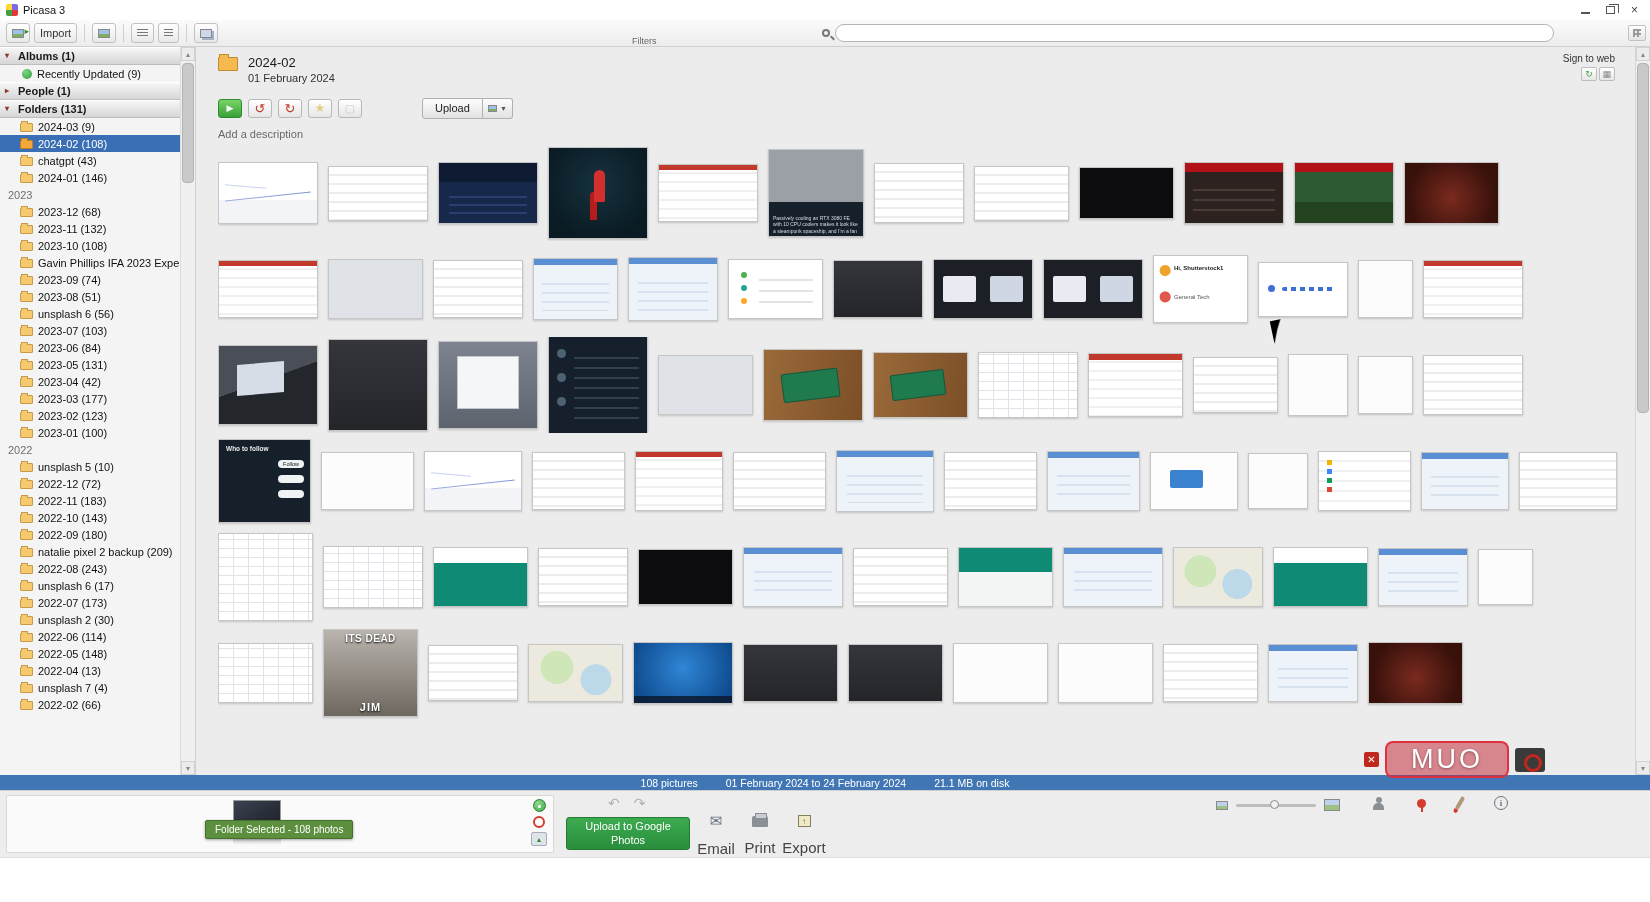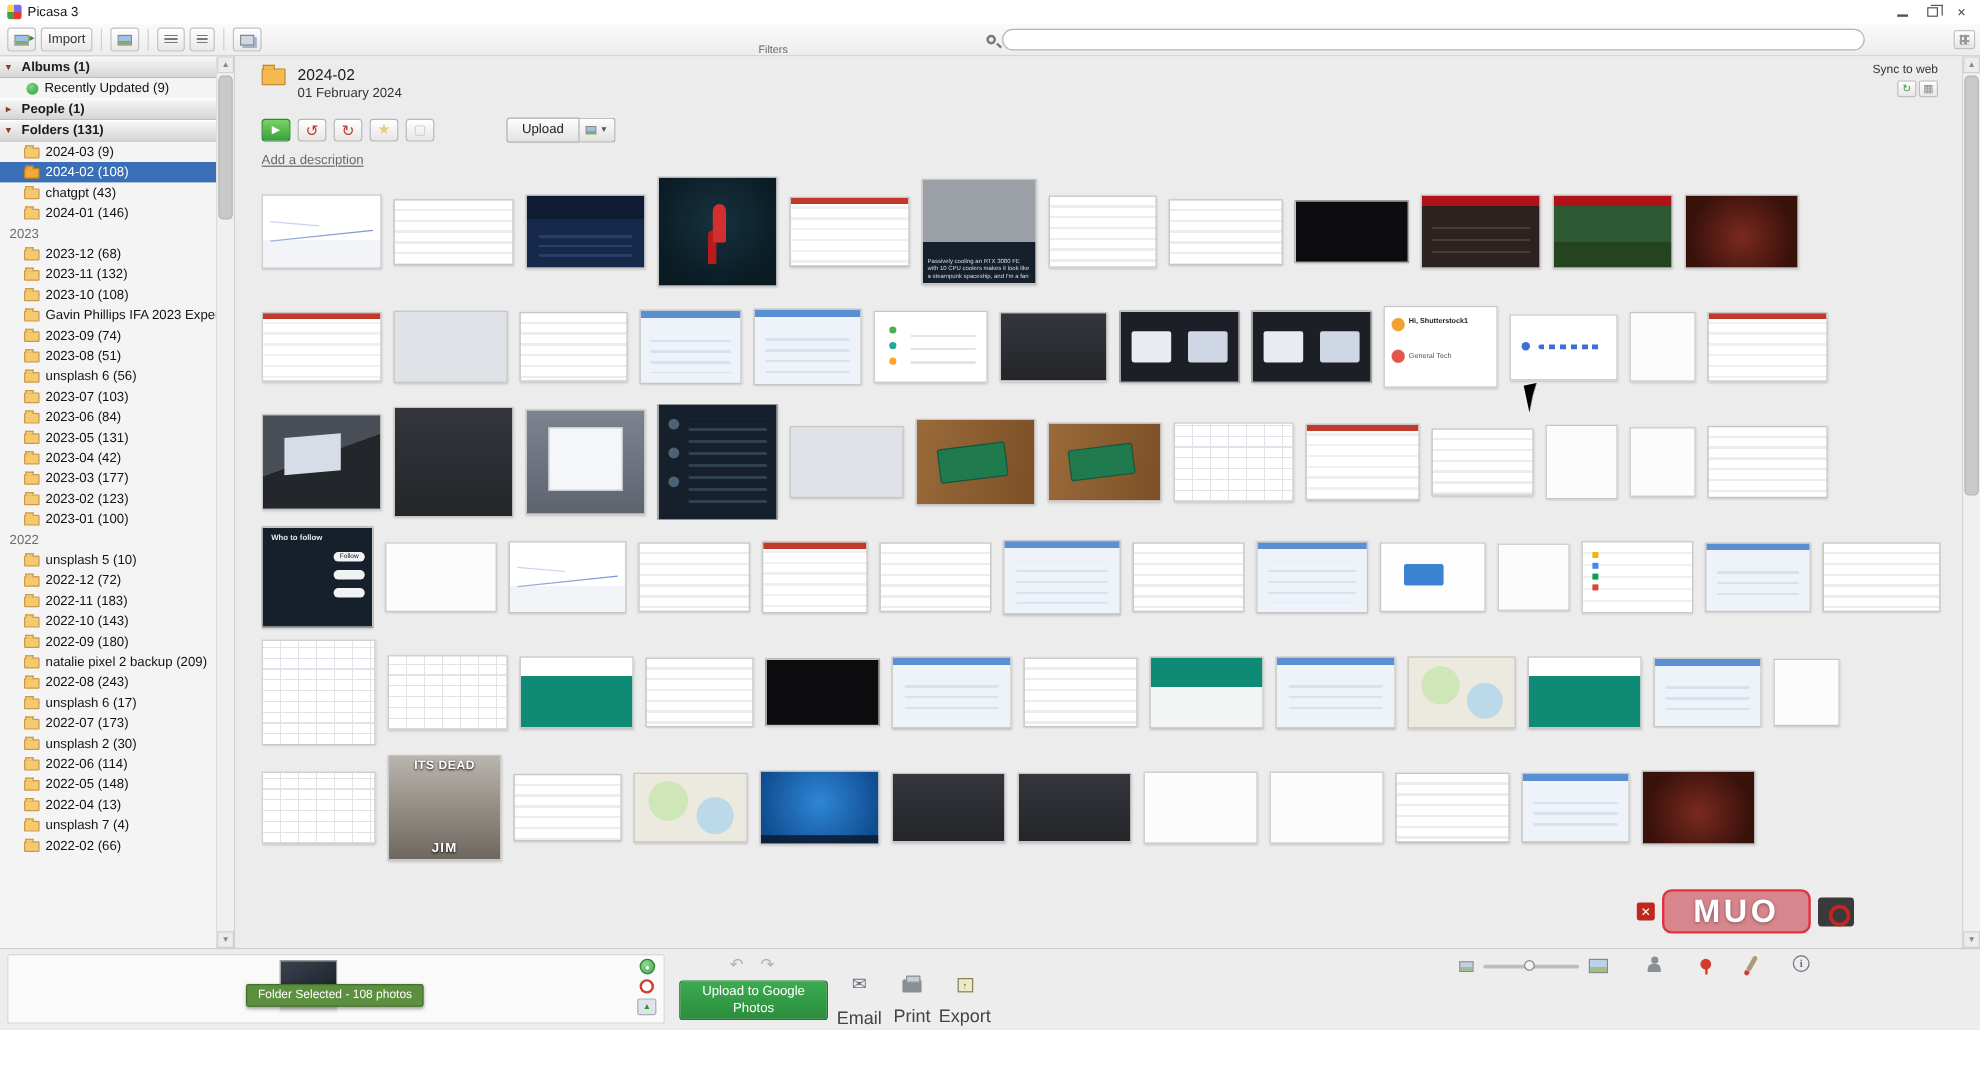--- a/index.html
+++ b/index.html
@@ -455,7 +455,7 @@
           <div class="folder-date">01 February 2024</div>
         </div>
         <div class="sync-block">
-          <div class="sync-label">Sync to web</div>
+          <div class="sync-label">Sign to web</div>
           <div class="sync-buttons">
             <span class="sync-btn">↻</span>
             <span class="sync-btn gray">▦</span>

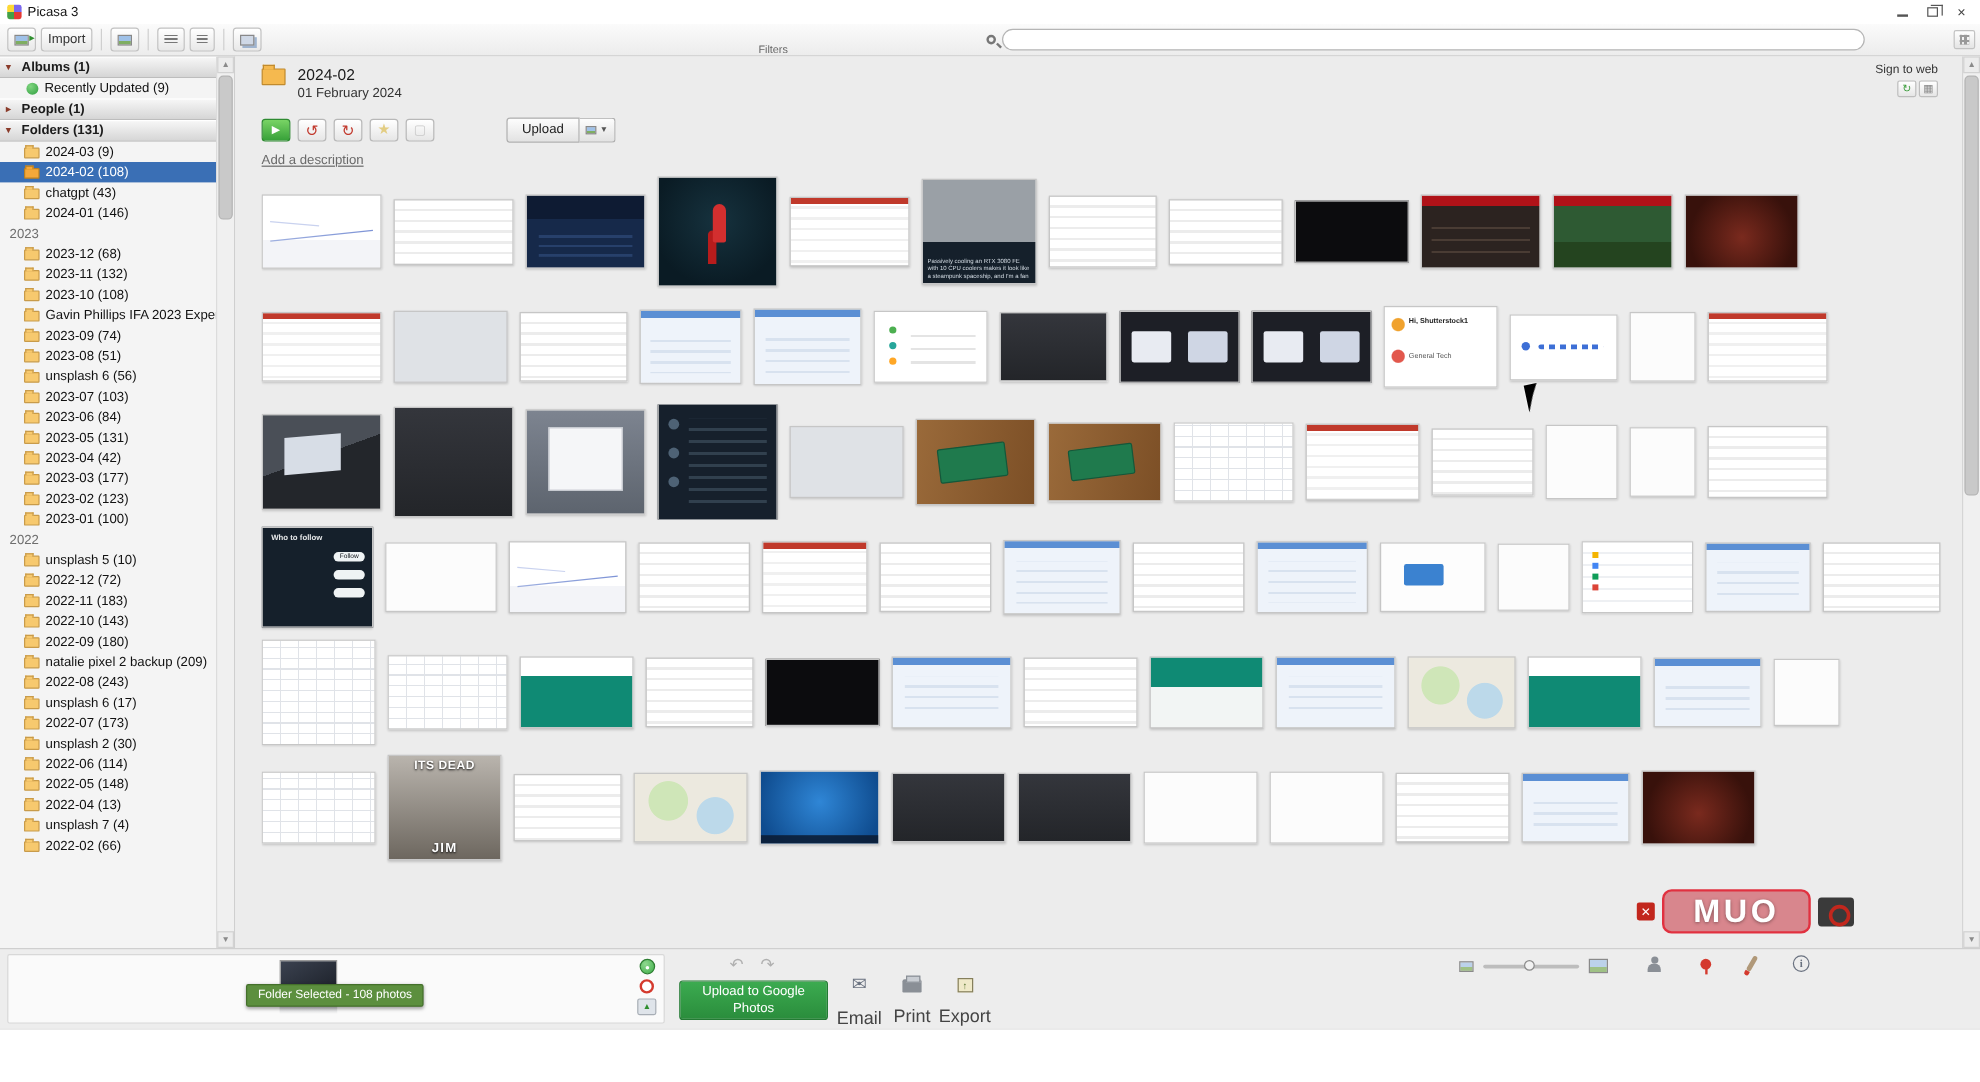--- a/index.html
+++ b/index.html
@@ -96,7 +96,7 @@
   .upload-main { height: 21px; padding: 0 12px; border: 1px solid #b0b0b0; border-radius: 3px 0 0 3px; background: linear-gradient(#fdfdfd, #e2e2e2); font-size: 11px; color: #222; display: flex; align-items: center; }
   .upload-arrow { height: 21px; width: 30px; border: 1px solid #b0b0b0; border-left: none; border-radius: 0 3px 3px 0; background: linear-gradient(#fdfdfd, #e2e2e2); font-size: 7px; color: #555; display: flex; align-items: center; justify-content: center; gap: 3px; }
   .desc-row { height: 22px; padding-left: 22px; display: flex; align-items: center; flex: none; }
-  .desc-text { font-size: 11px; color: #6a6a6a; text-decoration: underline; }
+  .desc-text { font-size: 11px; color: #6a6a6a; }
 
   
   .photo-grid { flex: 1; overflow: hidden; padding-left: 22px; }

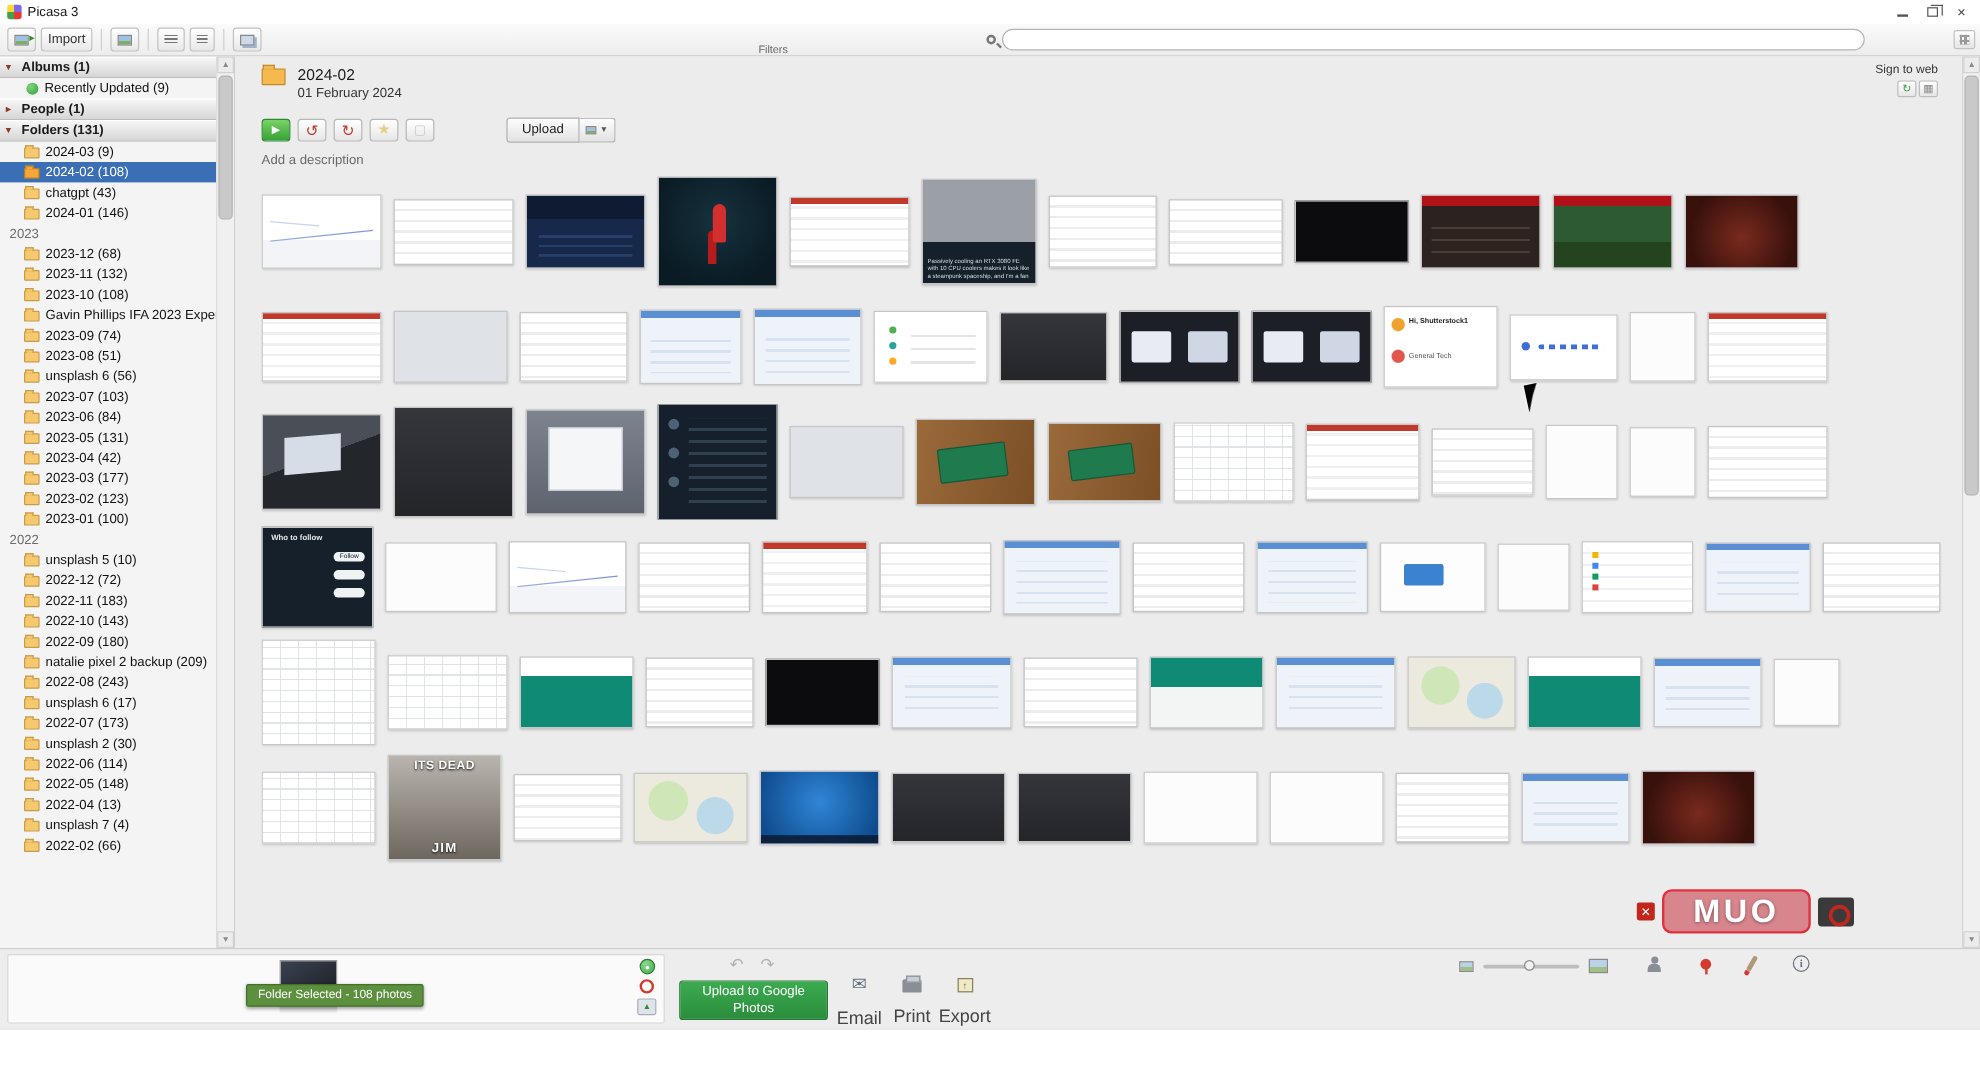--- a/index.html
+++ b/index.html
@@ -211,7 +211,7 @@
   .watermark { position: absolute; right: 105px; bottom: 124px; display: flex; align-items: center; gap: 6px; z-index: 20; }
   .wm-close { width: 15px; height: 15px; background: #c2271d; color: #fff; font-size: 10px; display: flex; align-items: center; justify-content: center; border-radius: 2px; }
   .wm-pill { background: rgba(195, 32, 45, 0.5); border: 2px solid rgba(225, 45, 60, 0.95); border-radius: 8px; padding: 1px 24px; }
-  .wm-text { color: #fff; font-size: 27px; font-weight: bold; letter-spacing: 3px; text-shadow: 0 1px 3px rgba(0,0,0,.4); }
+  .wm-text { color: #fff; font-size: 27px; font-weight: normal; letter-spacing: 3px; text-shadow: 0 1px 3px rgba(0,0,0,.4); }
   .wm-camera { width: 30px; height: 24px; background: #3a3a3a; border-radius: 3px; position: relative; }
   .wm-camera::after { content: ""; position: absolute; left: 9px; top: 6px; width: 12px; height: 12px; border-radius: 50%; border: 3px solid #c2271d; }
 

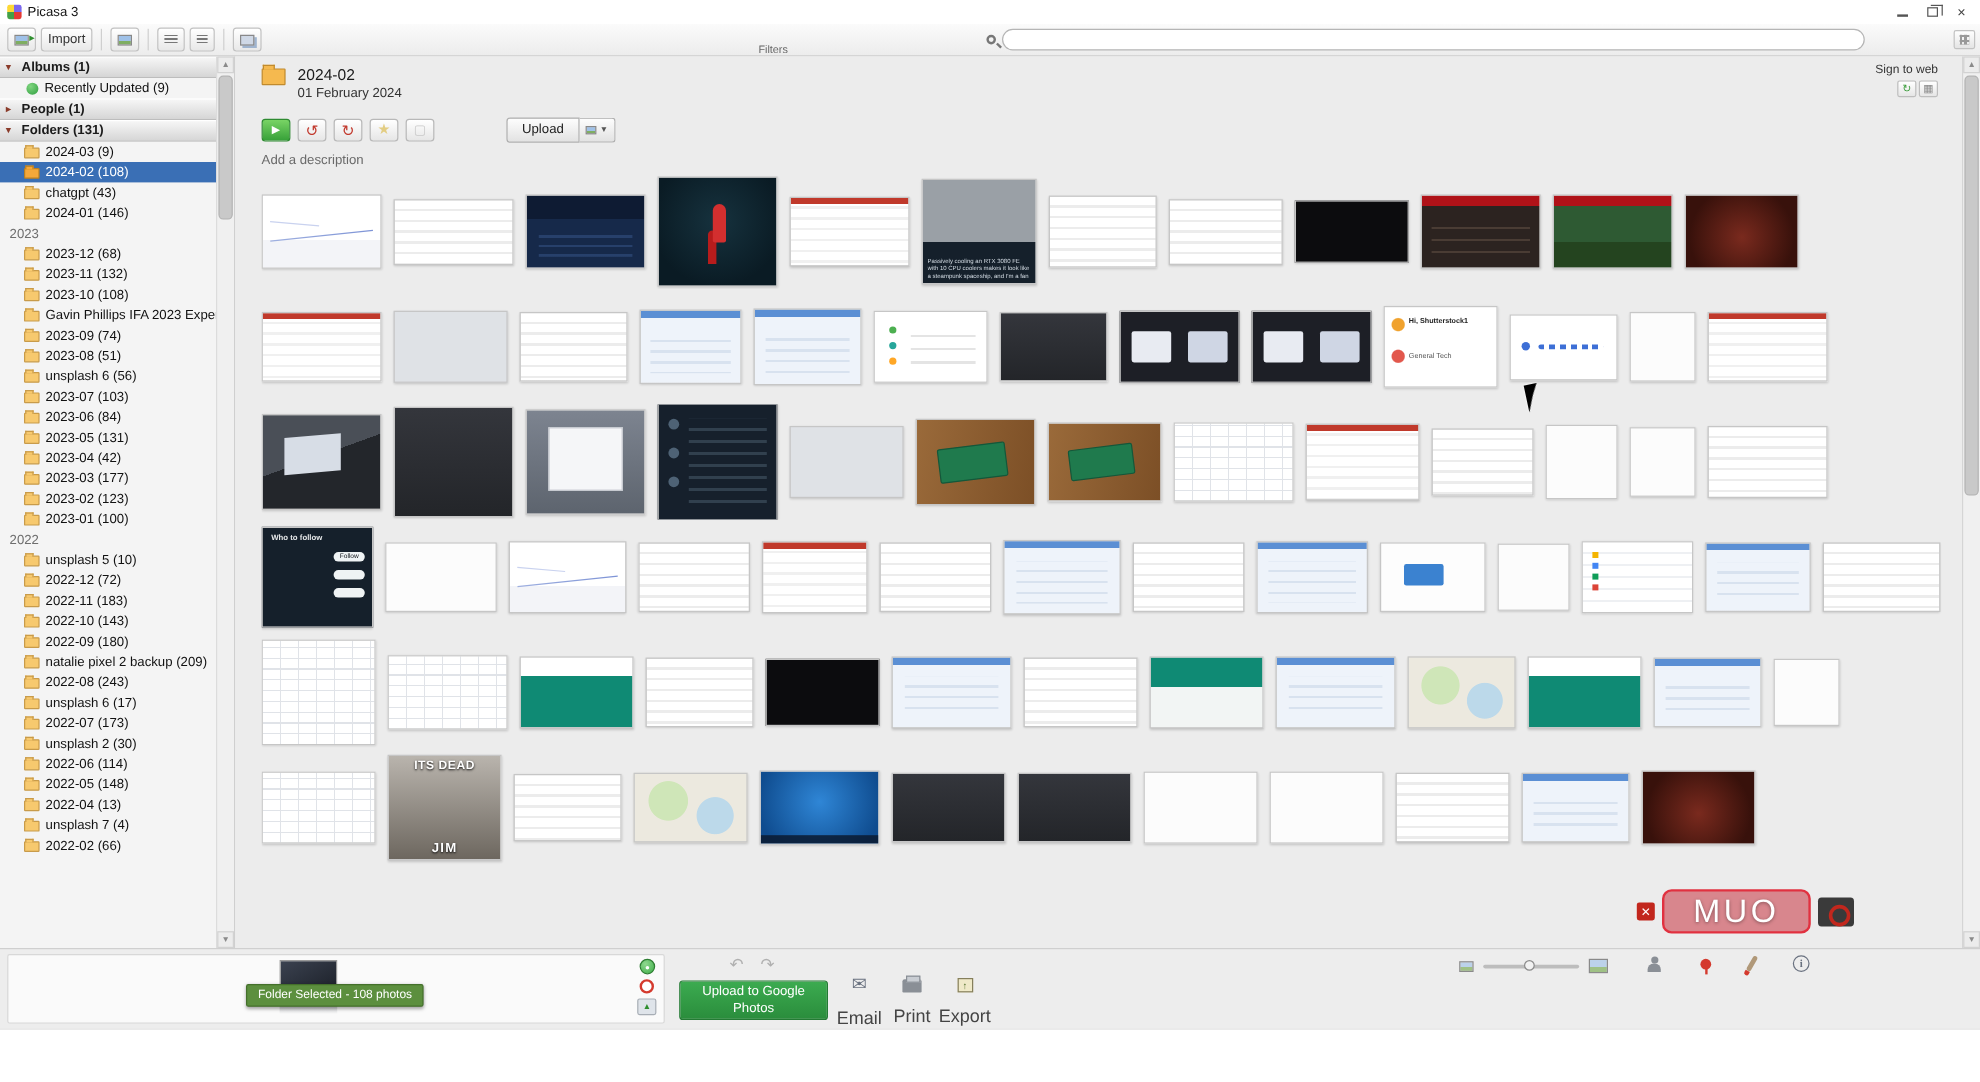--- a/index.html
+++ b/index.html
@@ -578,6 +578,11 @@
     </div>
   </div>
 
+  <div class="statusbar">
+    <span>108 pictures</span>
+    <span>01 February 2024 to 24 February 2024</span>
+    <span>21.1 MB on disk</span>
+  </div>
 
   <div class="bottompanel">
     <div class="tray">

